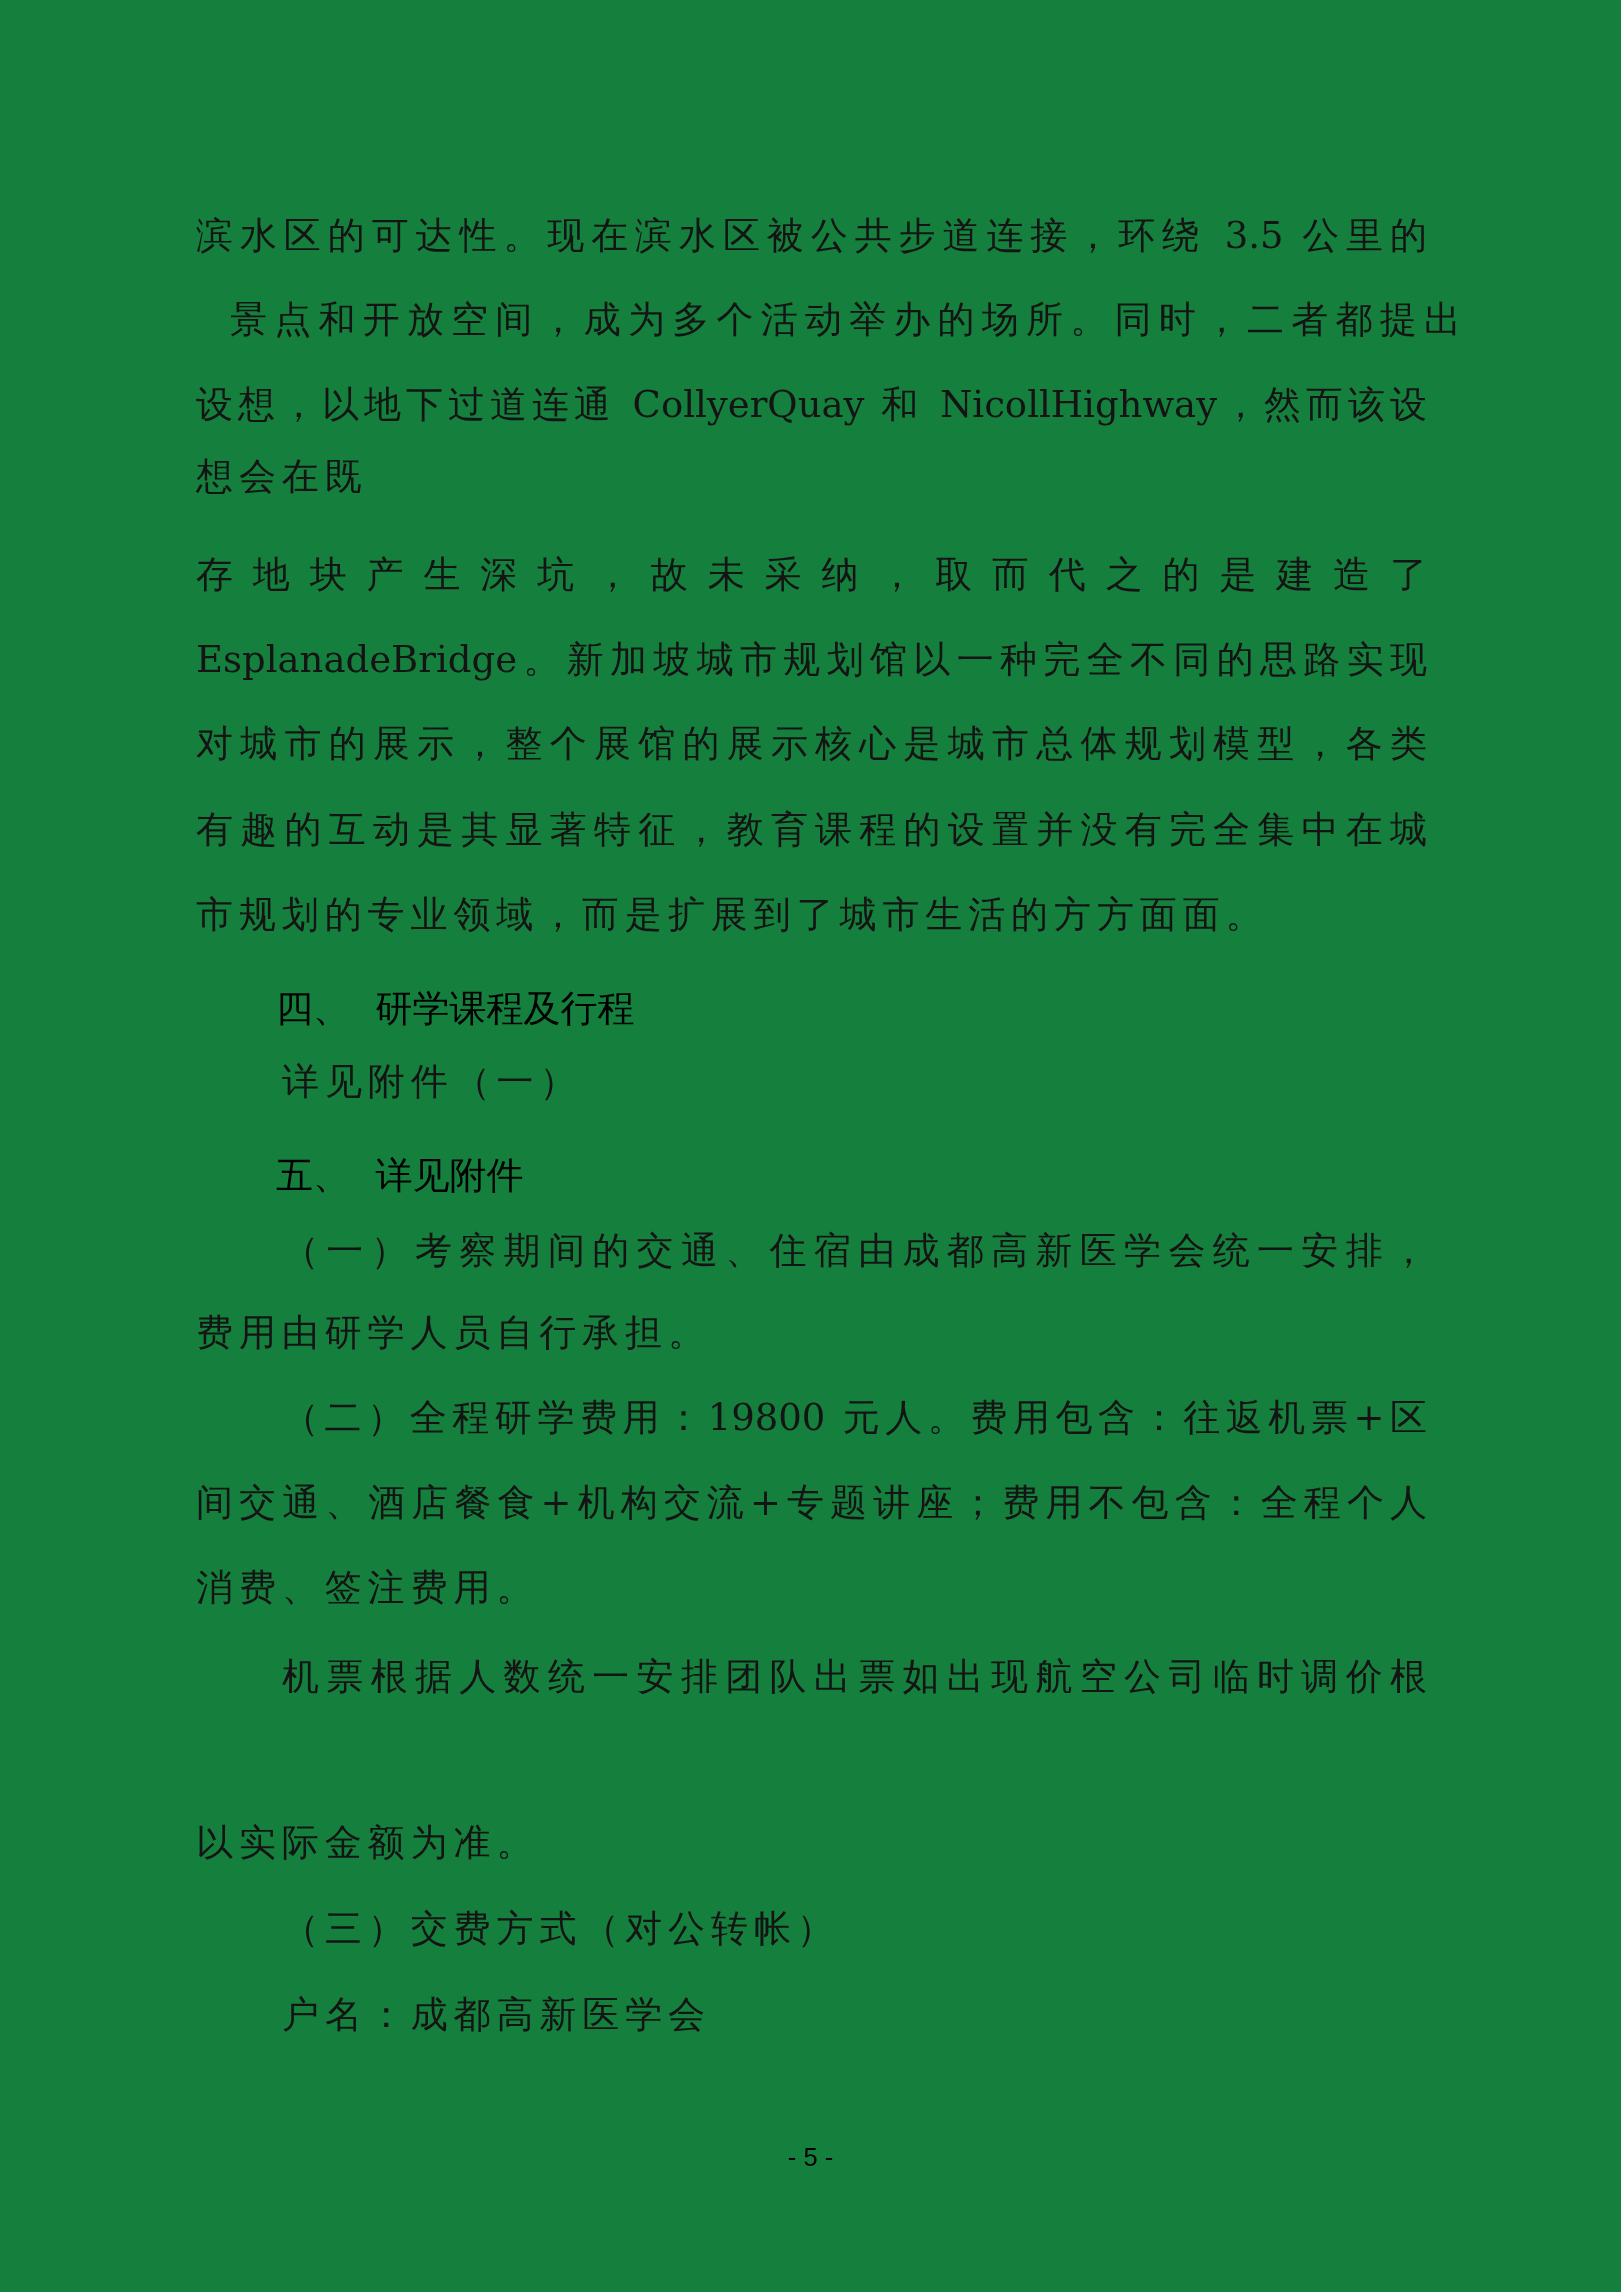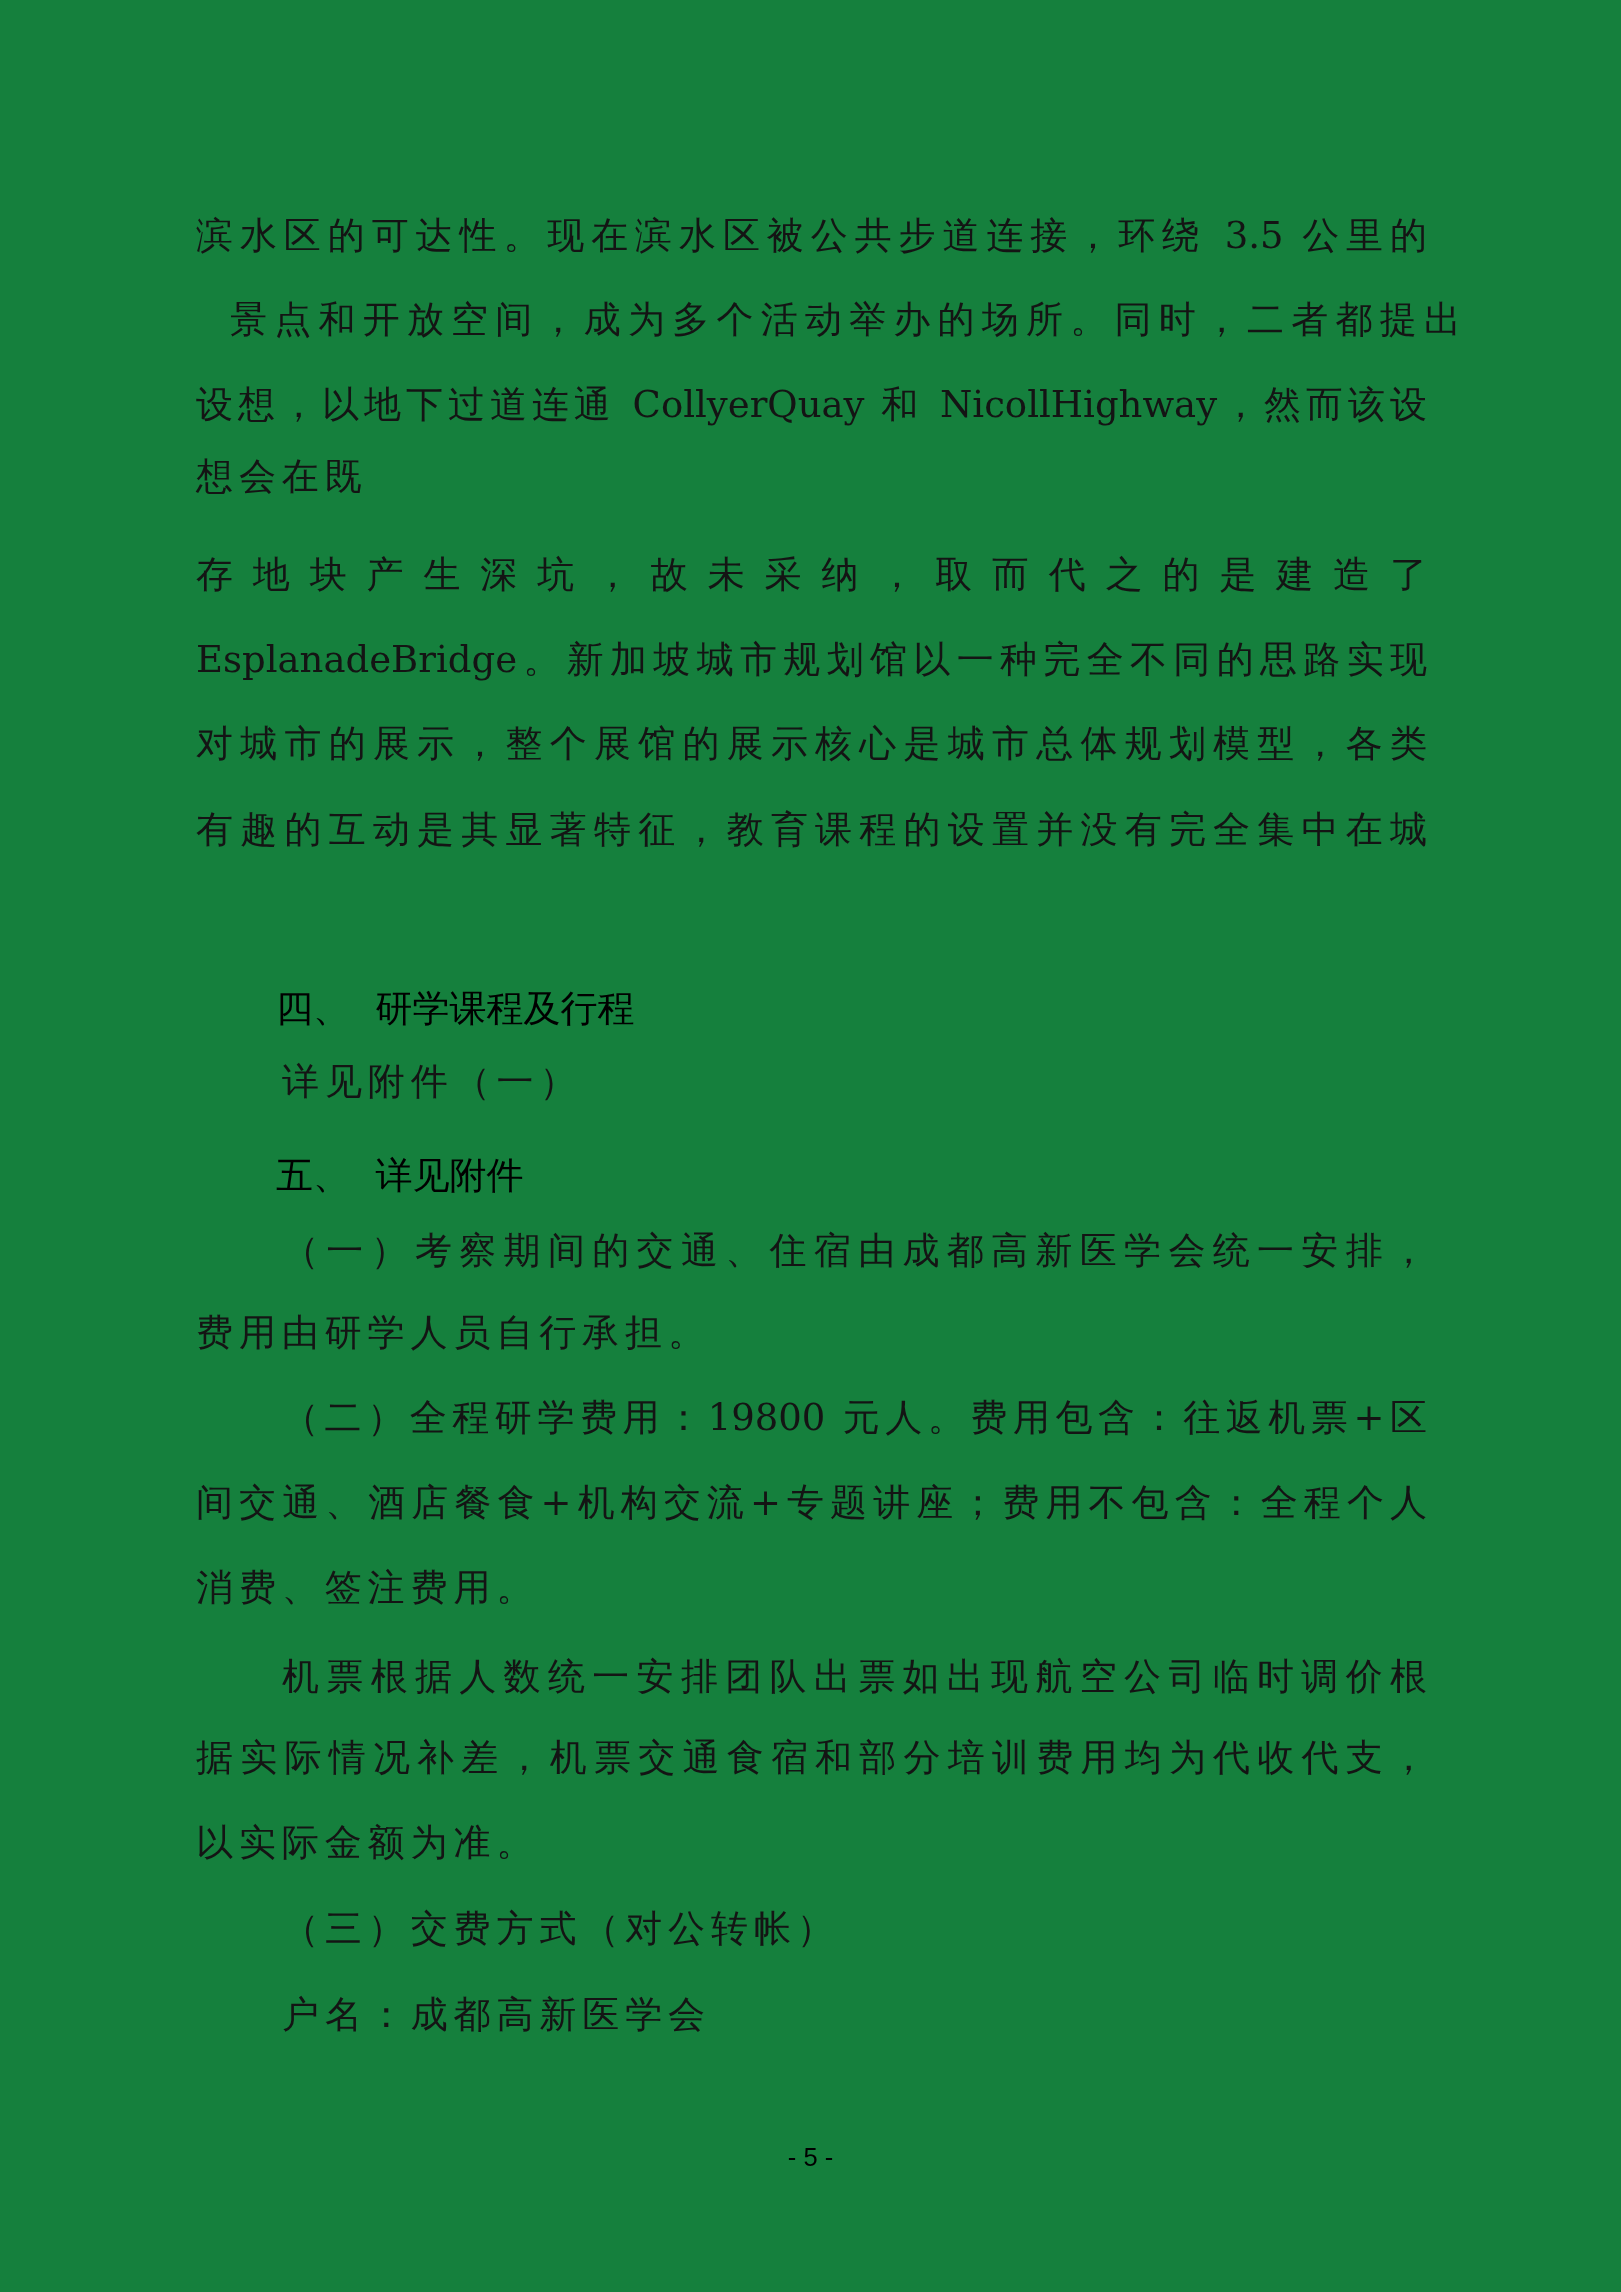--- a/index.html
+++ b/index.html
@@ -81,6 +81,7 @@
   <div class="line" style="top:638px;">EsplanadeBridge。新加坡城市规划馆以一种完全不同的思路实现</div>
   <div class="line" style="top:722px;">对城市的展示，整个展馆的展示核心是城市总体规划模型，各类</div>
   <div class="line" style="top:808px;">有趣的互动是其显著特征，教育课程的设置并没有完全集中在城</div>
+  <div class="line last" style="top:893px;">市规划的专业领域，而是扩展到了城市生活的方方面面。</div>
 
   <div class="heading" style="top:986px;">
     <span class="num">四、</span><span>研学课程及行程</span>

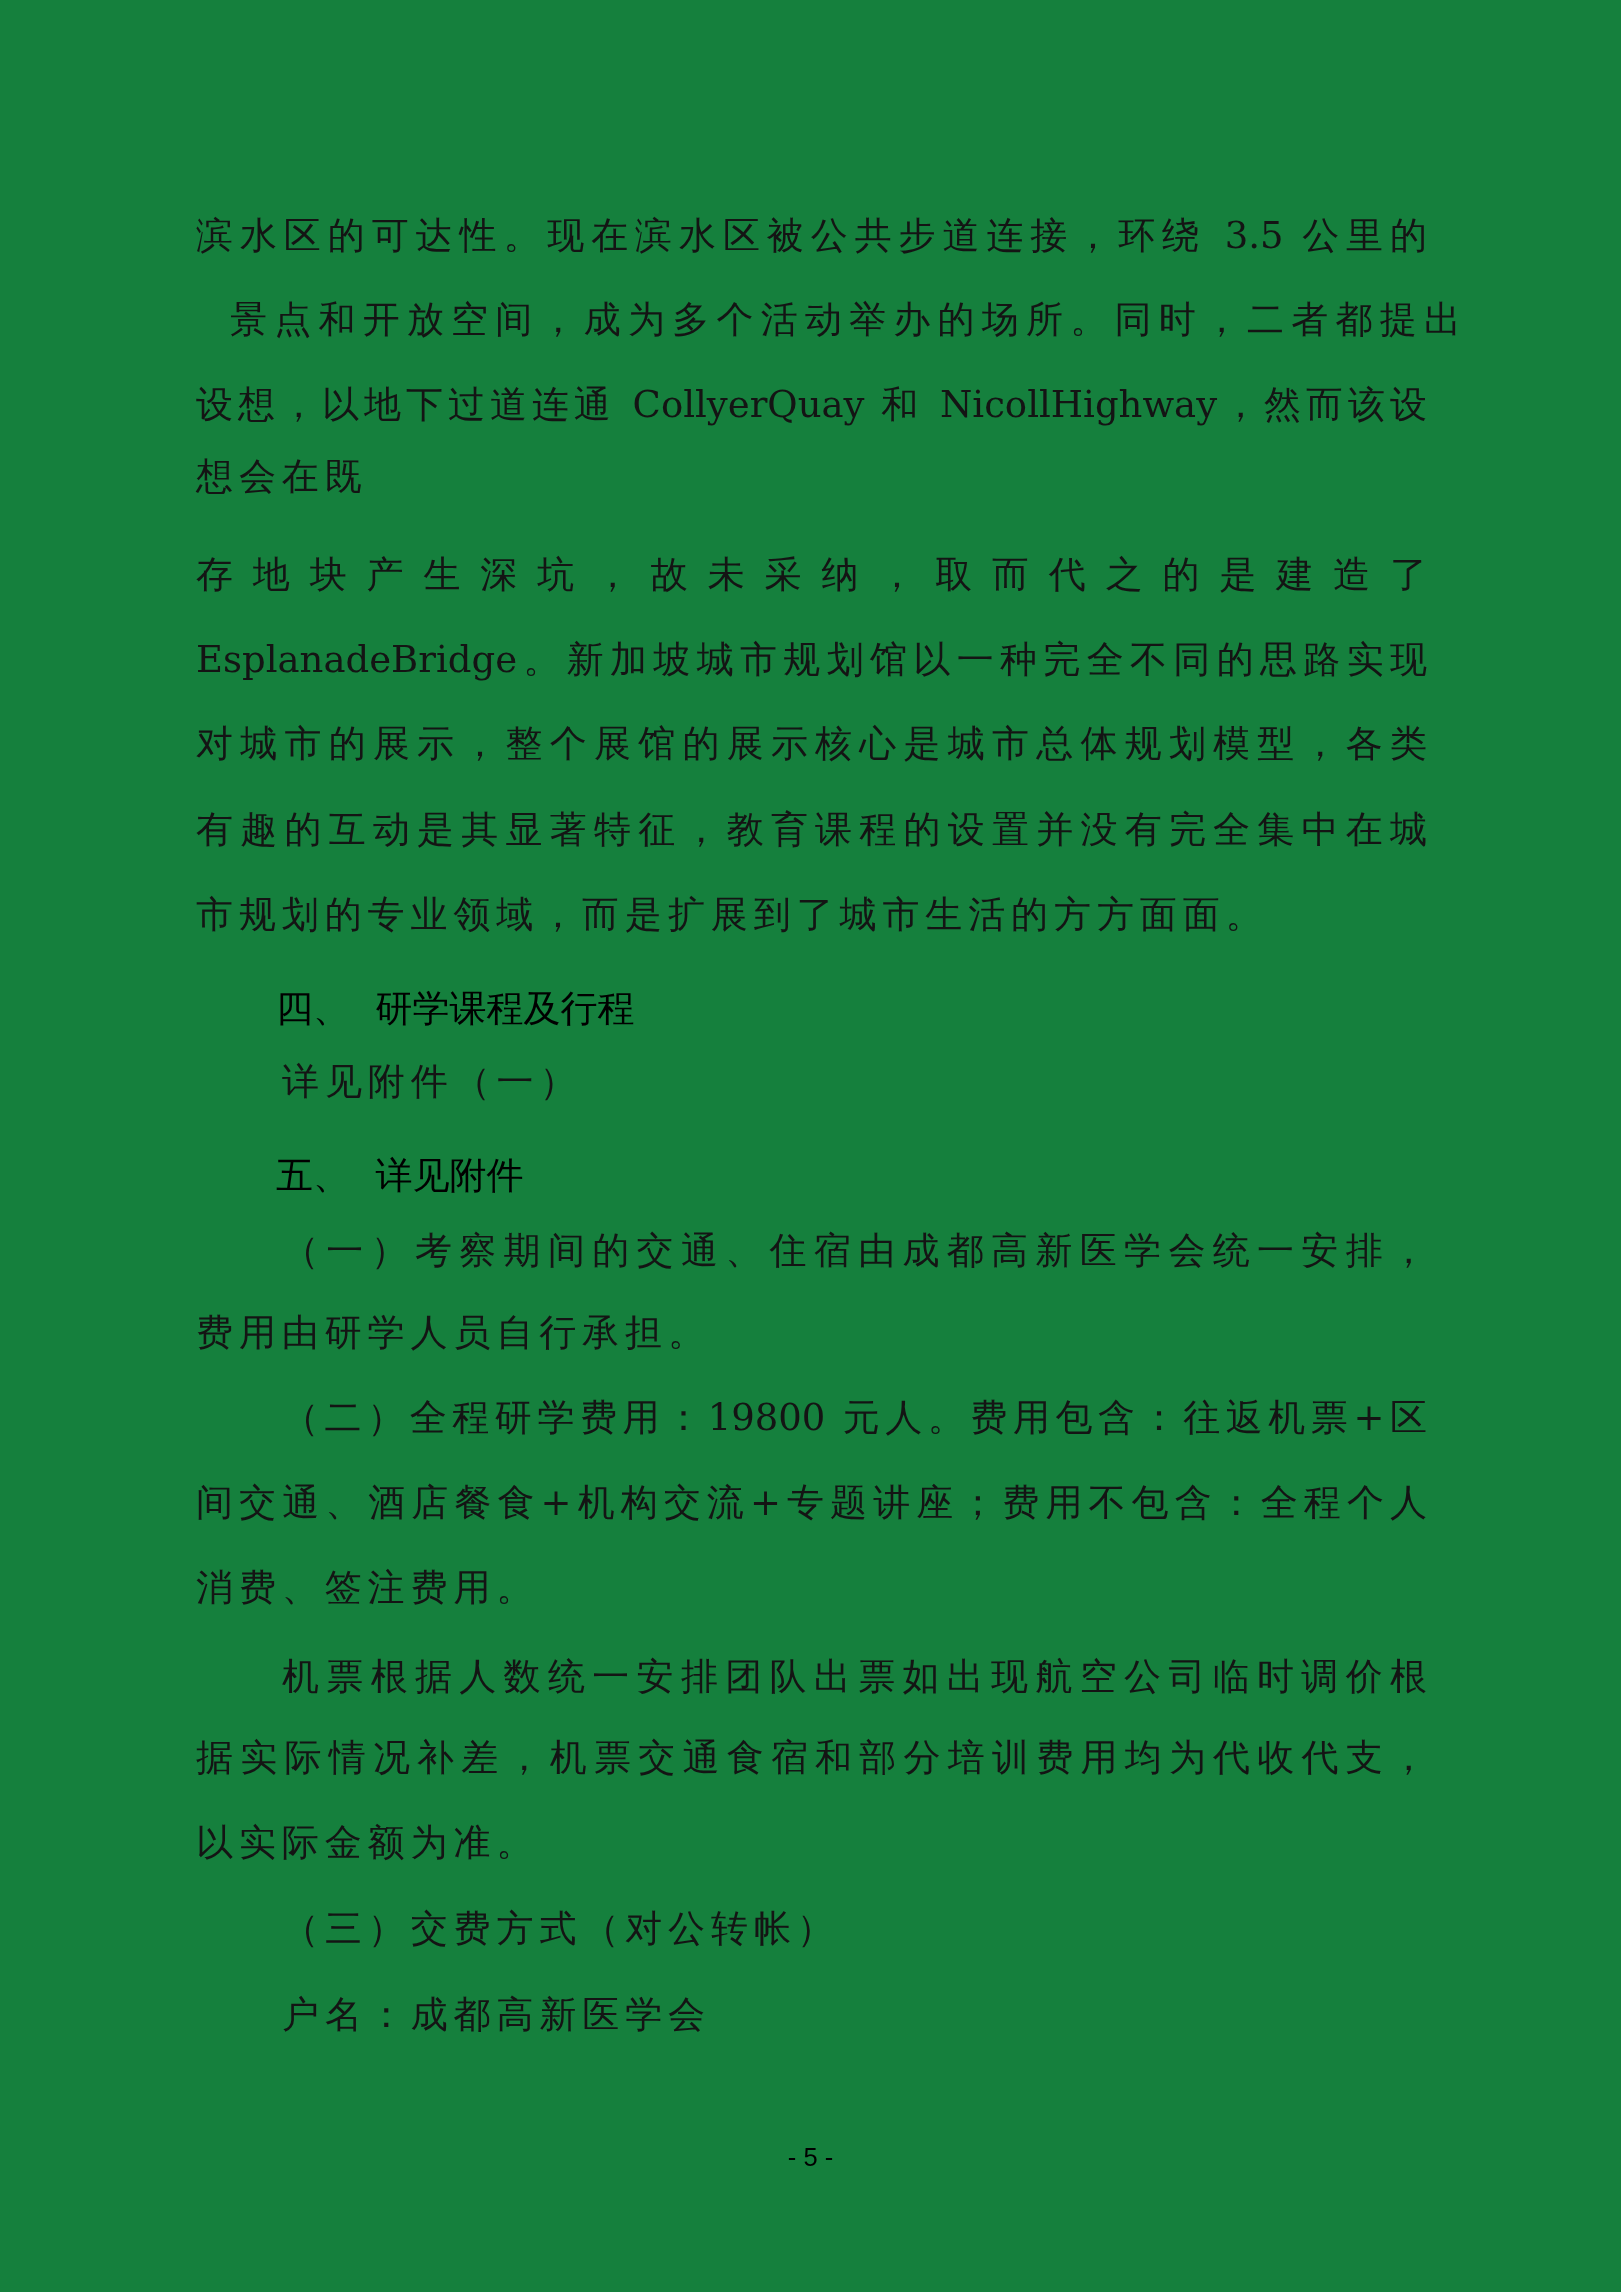--- a/index.html
+++ b/index.html
@@ -100,7 +100,6 @@
   <div class="line last" style="top:1566px;">消费、签注费用。</div>
 
   <div class="line indent" style="top:1655px;">机票根据人数统一安排团队出票如出现航空公司临时调价根</div>
-  <div class="line" style="top:1736px;">据实际情况补差，机票交通食宿和部分培训费用均为代收代支，</div>
   <div class="line last" style="top:1821px;">以实际金额为准。</div>
 
   <div class="line last indent" style="top:1907px;">（三）交费方式（对公转帐）</div>

